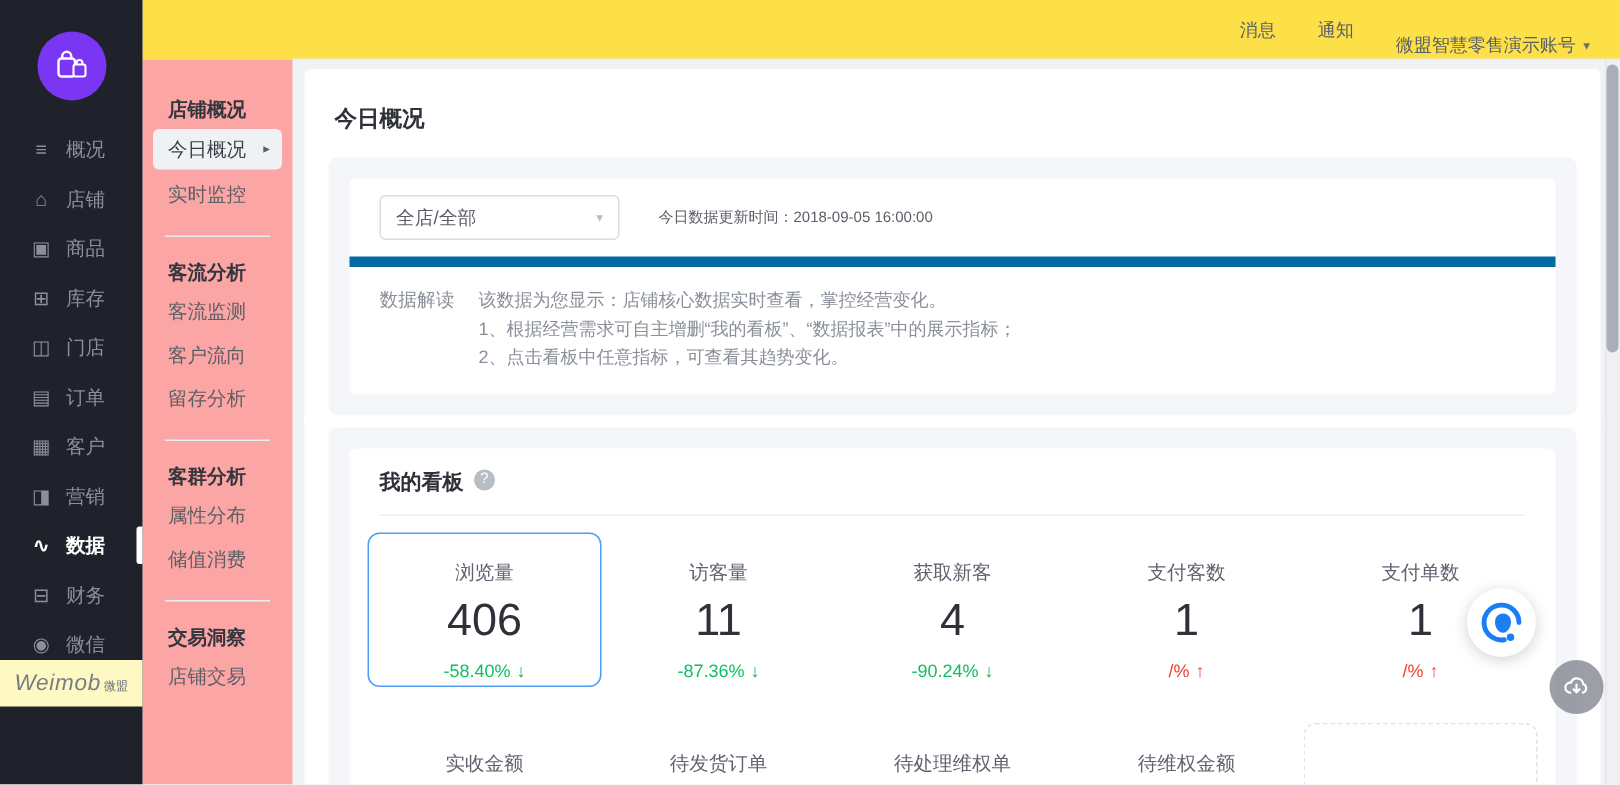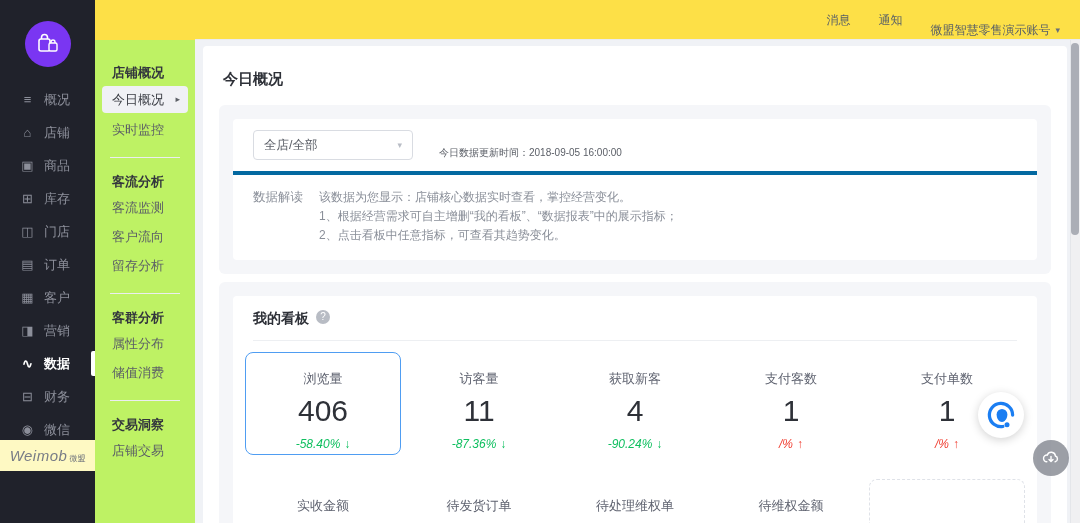--- a/index.html
+++ b/index.html
@@ -26,7 +26,7 @@
                   color:#9ca0aa; font-size:12px; cursor:pointer; z-index:3; }
 
   
-  .submenu { position:absolute; left:95px; top:40px; width:100px; bottom:0; background:#bef264; z-index:4;
+  .submenu { position:absolute; left:95px; top:40px; width:100px; bottom:0; background:#fca5a5; z-index:4;
              padding-top:22px; }
   .sub-title { padding-left:17px; font-size:13px; font-weight:bold; color:#33363d; height:22px; line-height:22px; }
   .sub-item { height:29px; line-height:29px; padding-left:17px; font-size:13px; color:#5c6066; cursor:pointer; }

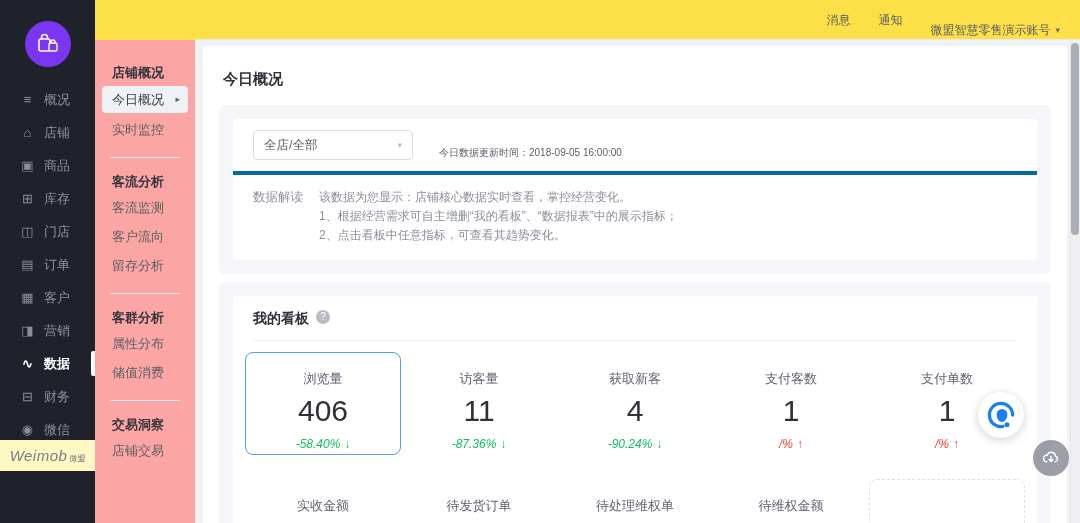--- a/index.html
+++ b/index.html
@@ -53,7 +53,7 @@
   .panel { margin:0 16px; background:#f5f6f9; border-radius:6px; padding:14px; }
   .panel-inner { background:#fff; border-radius:4px; }
 
-  .filter-row { display:flex; align-items:flex-end; padding:11px 20px; border-bottom:4px solid #0369a1; }
+  .filter-row { display:flex; align-items:center; padding:11px 20px; border-bottom:7px solid #0369a1; }
   .select { width:160px; height:30px; border:1px solid #d9dce2; border-radius:4px; background:#fff;
             display:flex; align-items:center; justify-content:space-between; padding:0 10px;
             font-size:12.5px; color:#5a5e66; cursor:pointer; }

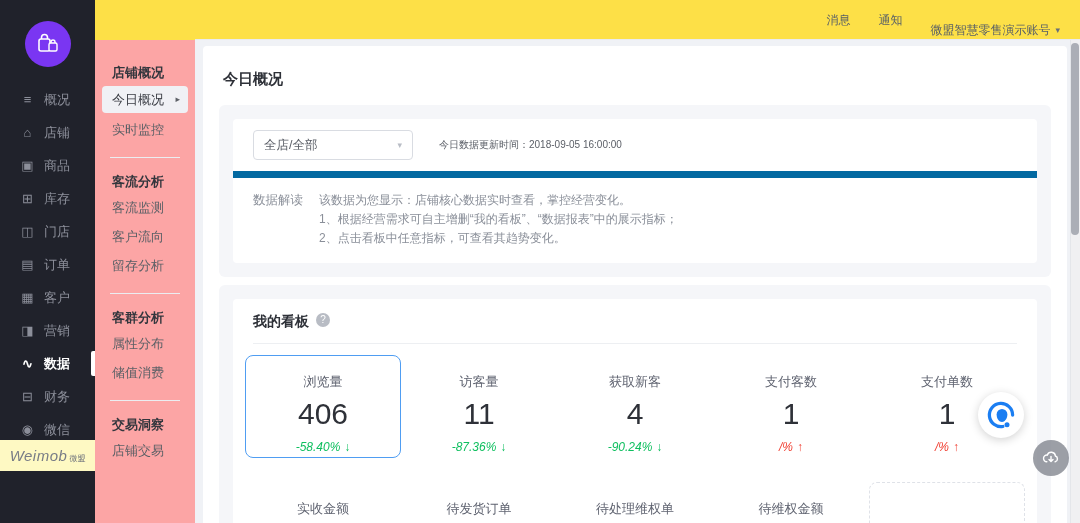--- a/index.html
+++ b/index.html
@@ -79,7 +79,7 @@
   .metric-cell.selected { border-color:#4f9df2; }
   .m-label { font-size:13px; color:#5f6370; }
   .m-value { font-size:30px; color:#2e3138; margin:6px 0 9px; }
-  .m-change { font-size:12px;font-style:italic; }
+  .m-change { font-size:12px; }
   .m-change[data-tone="green"] { color:#0fbf5f; }
   .m-change[data-tone="red"]   { color:#f04134; }
   .m-change .arrow { font-weight:bold; margin-left:4px; }

